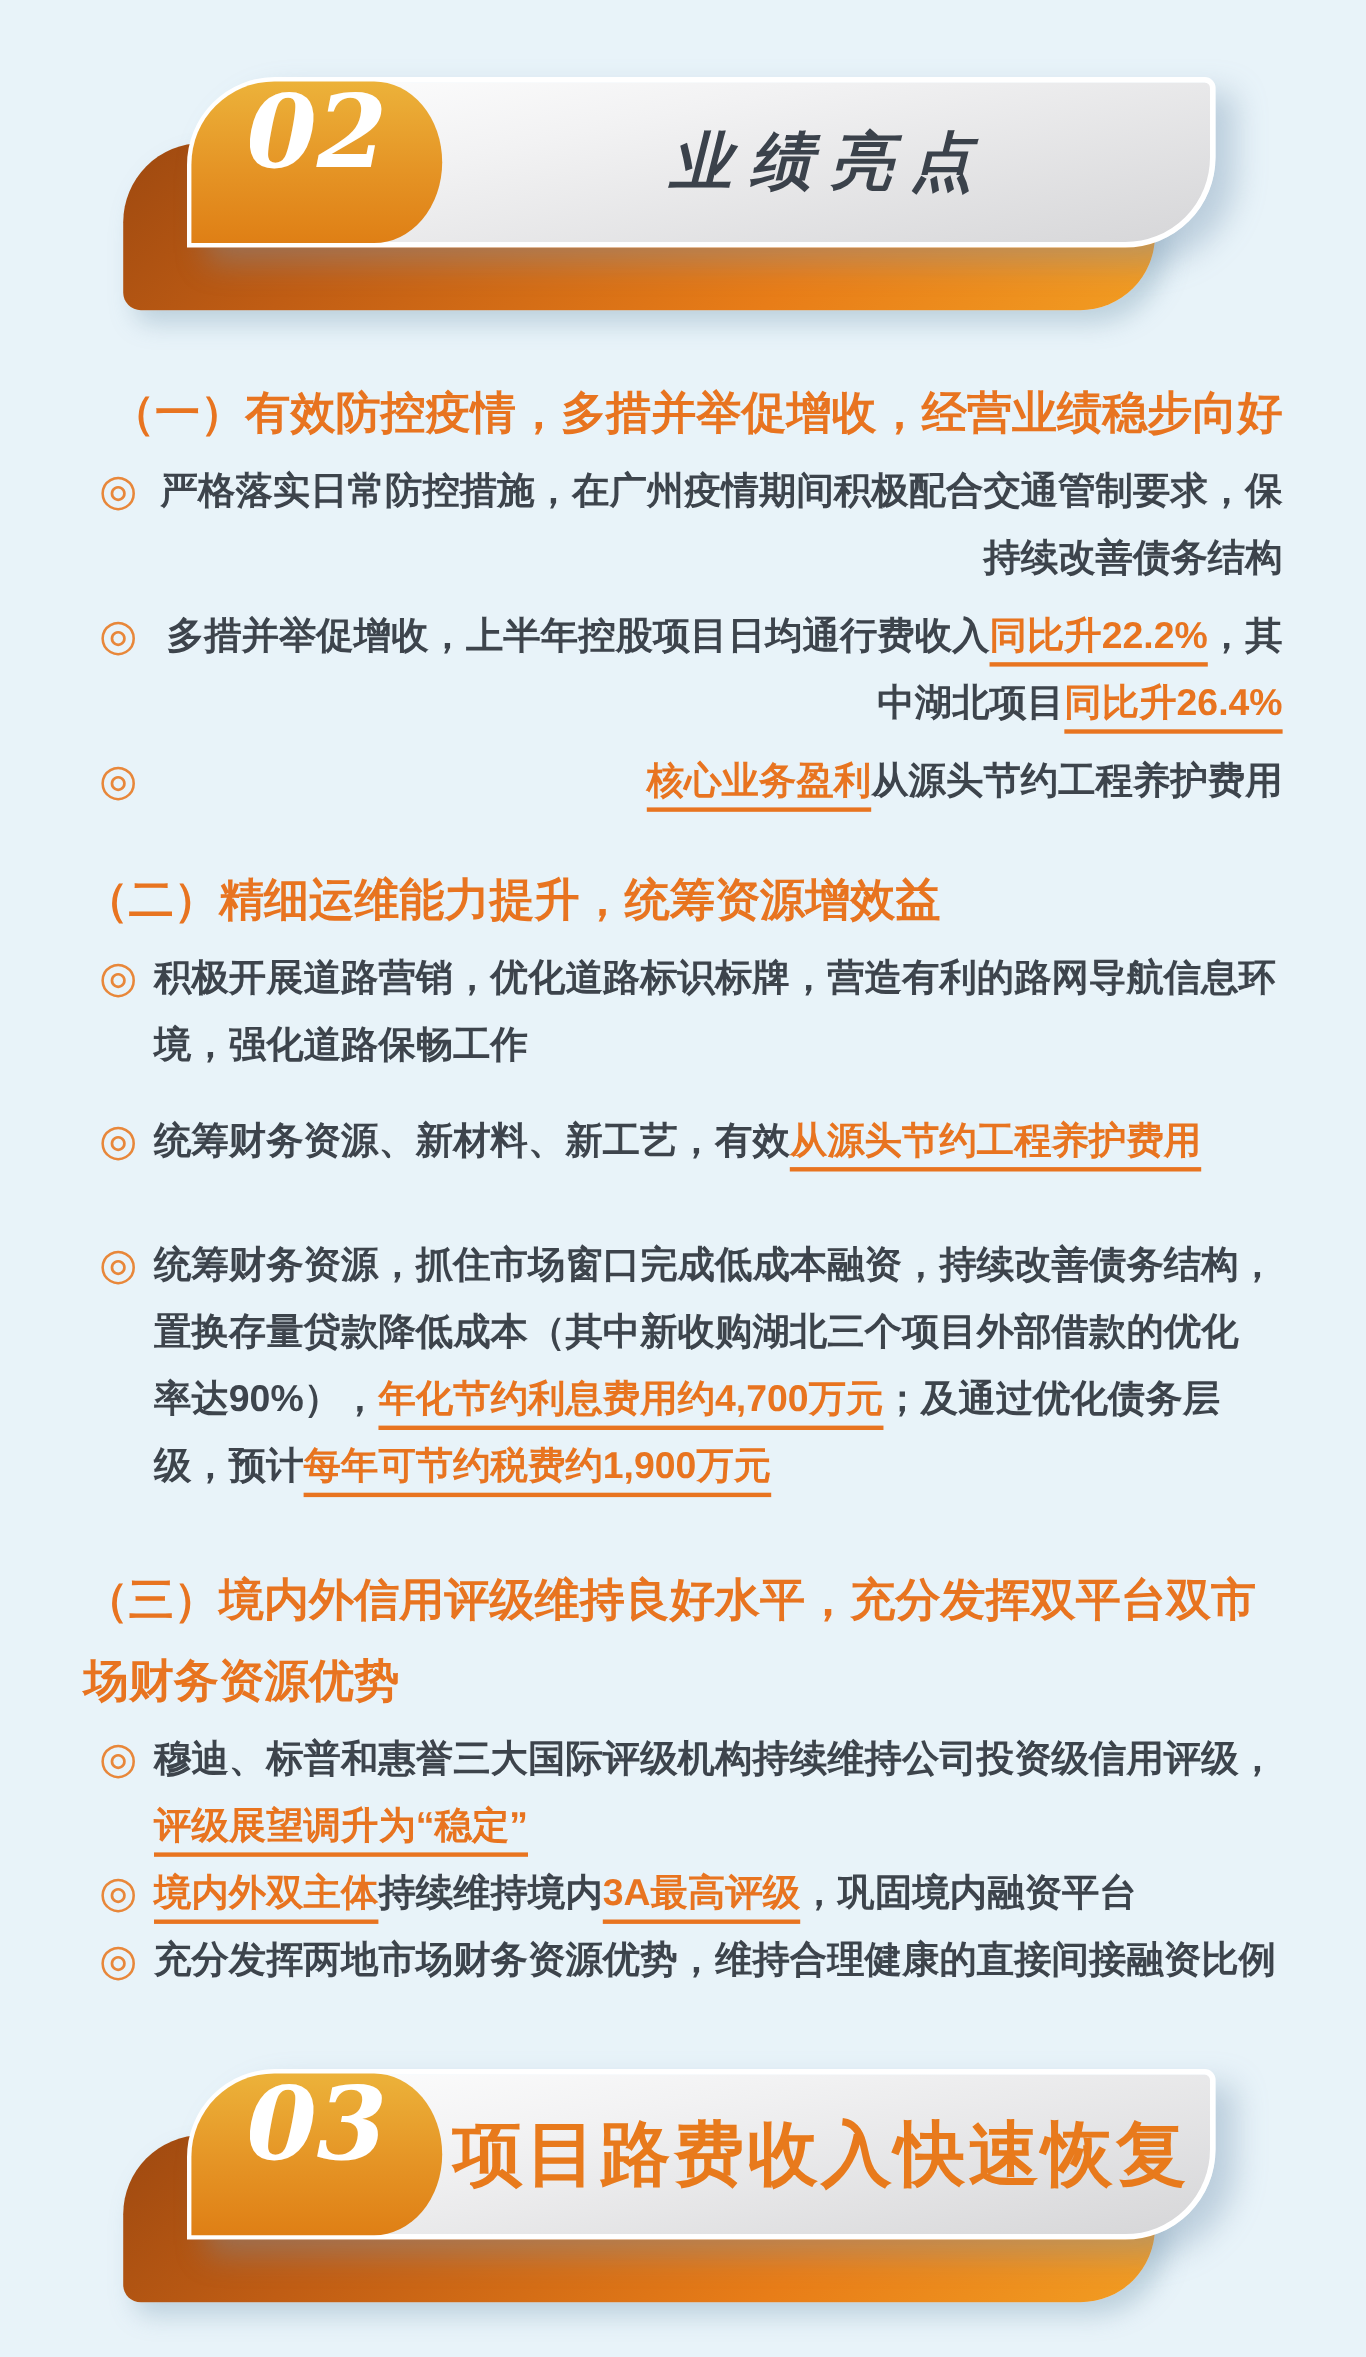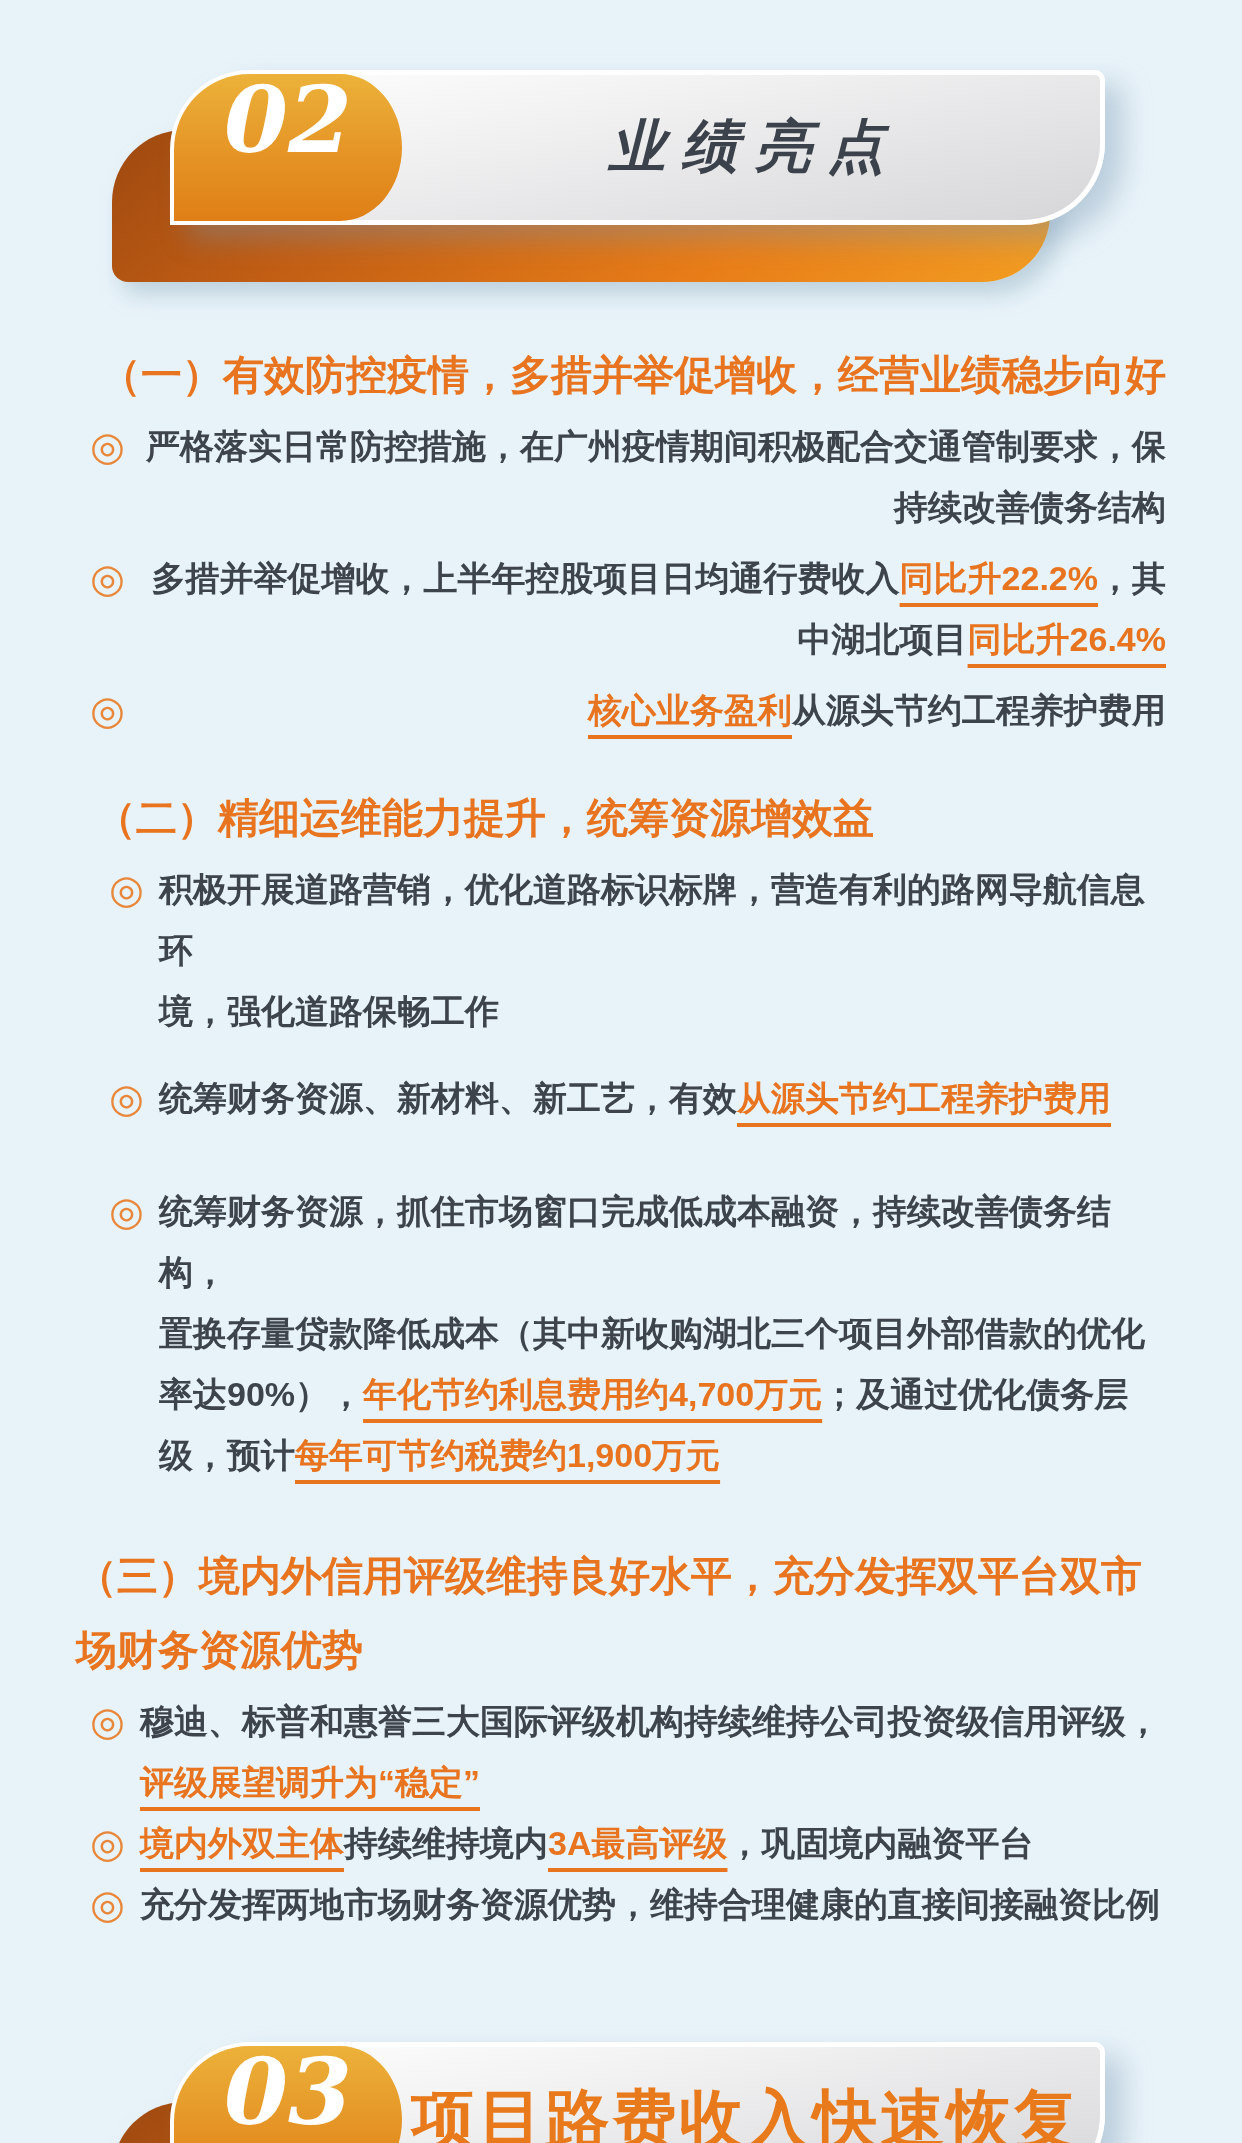--- a/index.html
+++ b/index.html
@@ -71,7 +71,7 @@
   }
   .sec.s1{margin-top:48px;text-align:right;}
   .sec.s1 li + li{margin-top:10px;}
-  .sec.s2{margin-top:40px;margin-left:19px;}
+  .sec.s2{margin-top:40px;}
   .sec.s2 li + li{margin-top:26px;}
   .sec.s2 li:nth-child(3){margin-top:52px;}
   .sec.s3{margin-top:53px;}

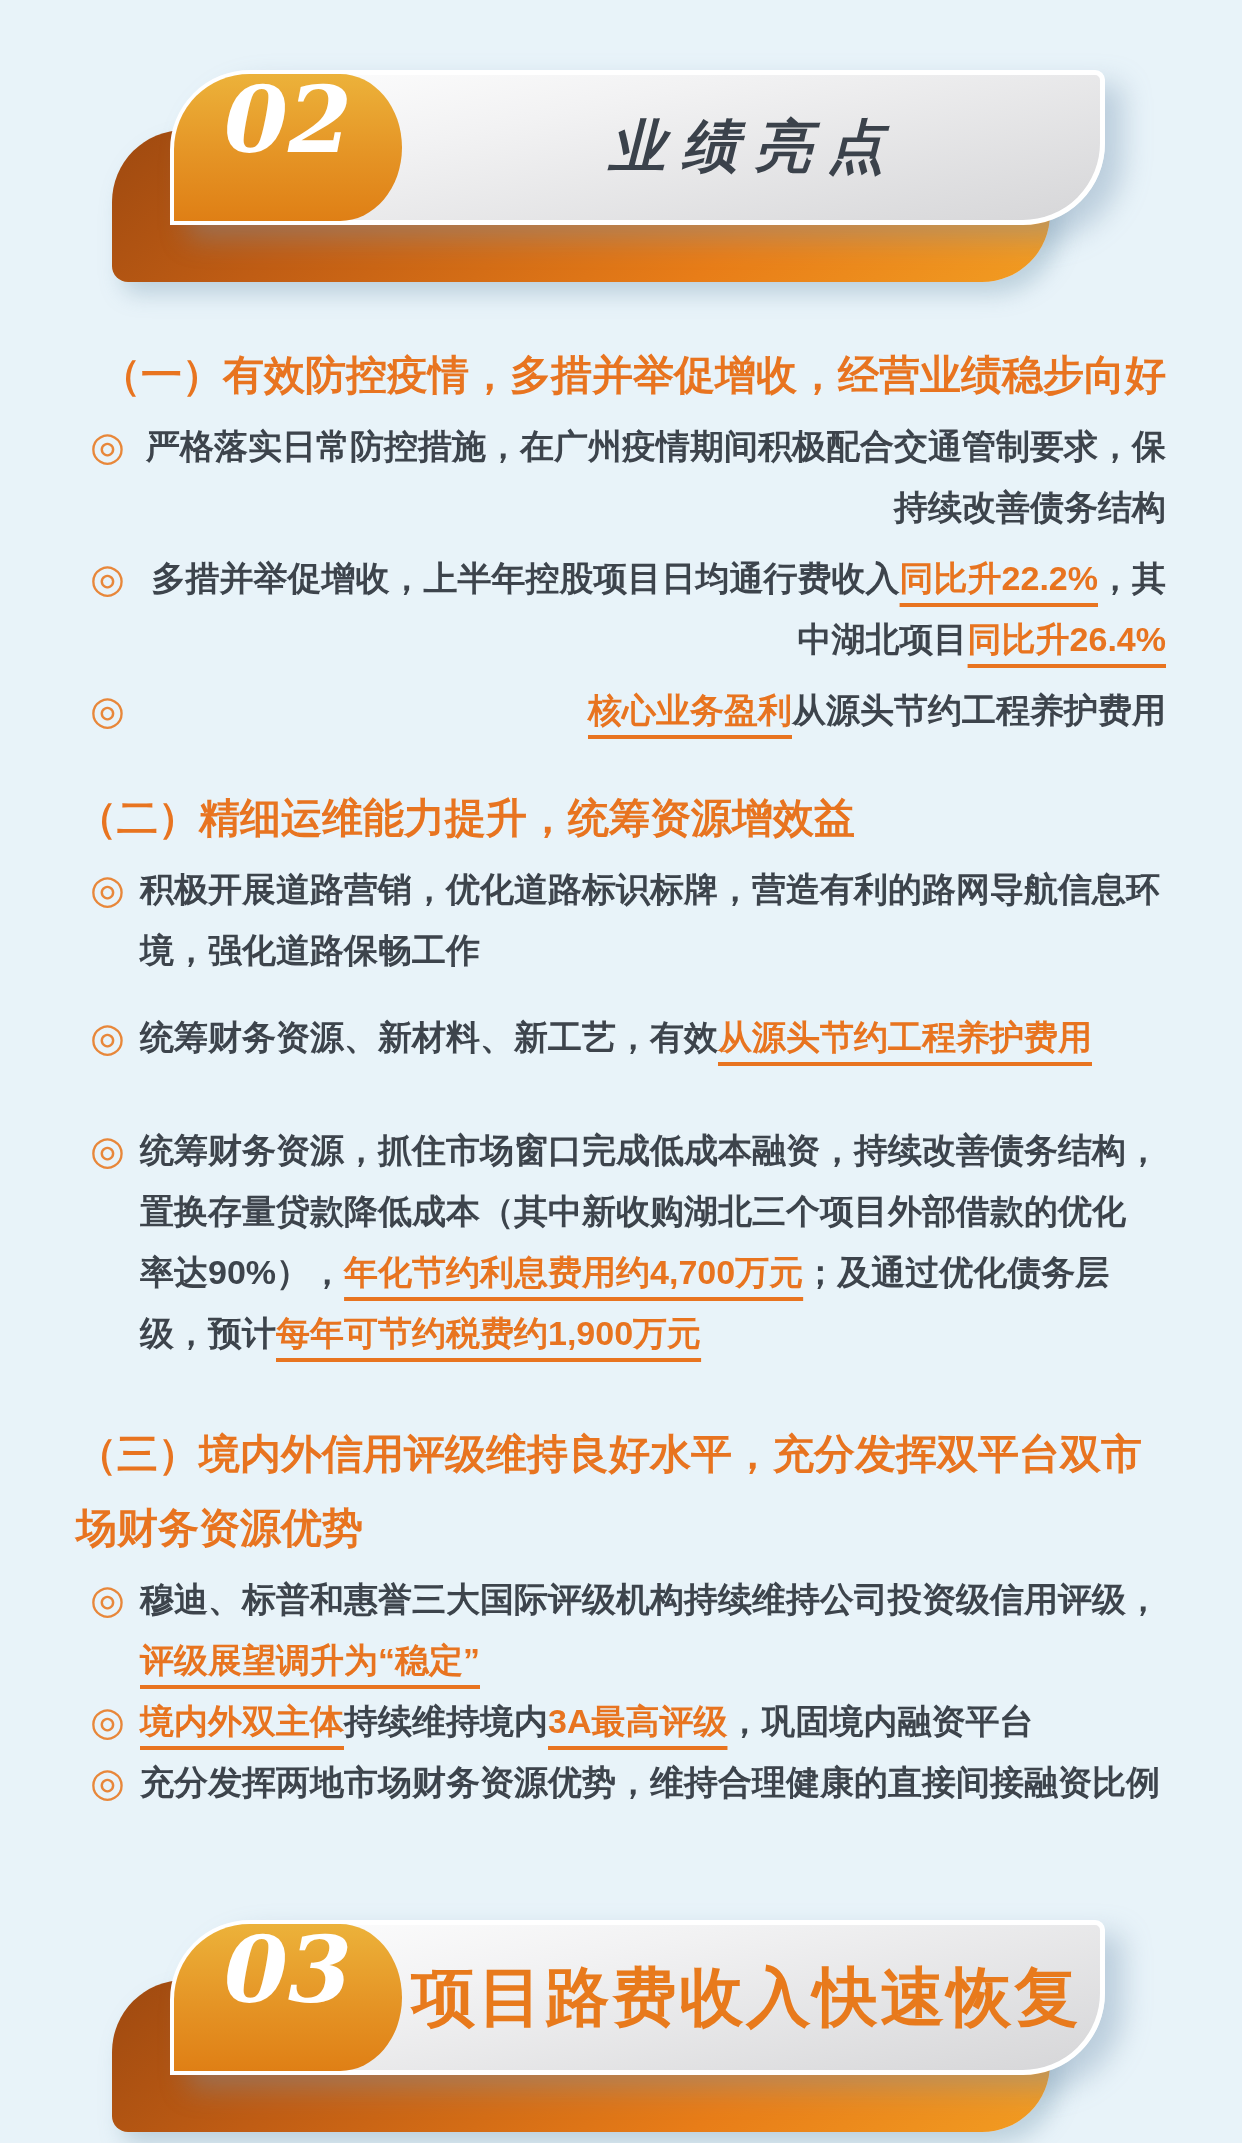--- a/index.html
+++ b/index.html
@@ -44,7 +44,7 @@
   }
   #hdr02{margin-top:70px;}
   #hdr02 .hdr-title{font-size:57px;letter-spacing:16px;text-indent:16px;color:var(--title02);font-style:italic;}
-  #hdr03{margin-top:107px;}
+  #hdr03{margin-top:68px;}
   #hdr03 .hdr-title{font-size:64px;letter-spacing:3px;color:var(--title03);font-family:Liberation Mono, monospace;}
   
   #content{padding:0 76px;}

